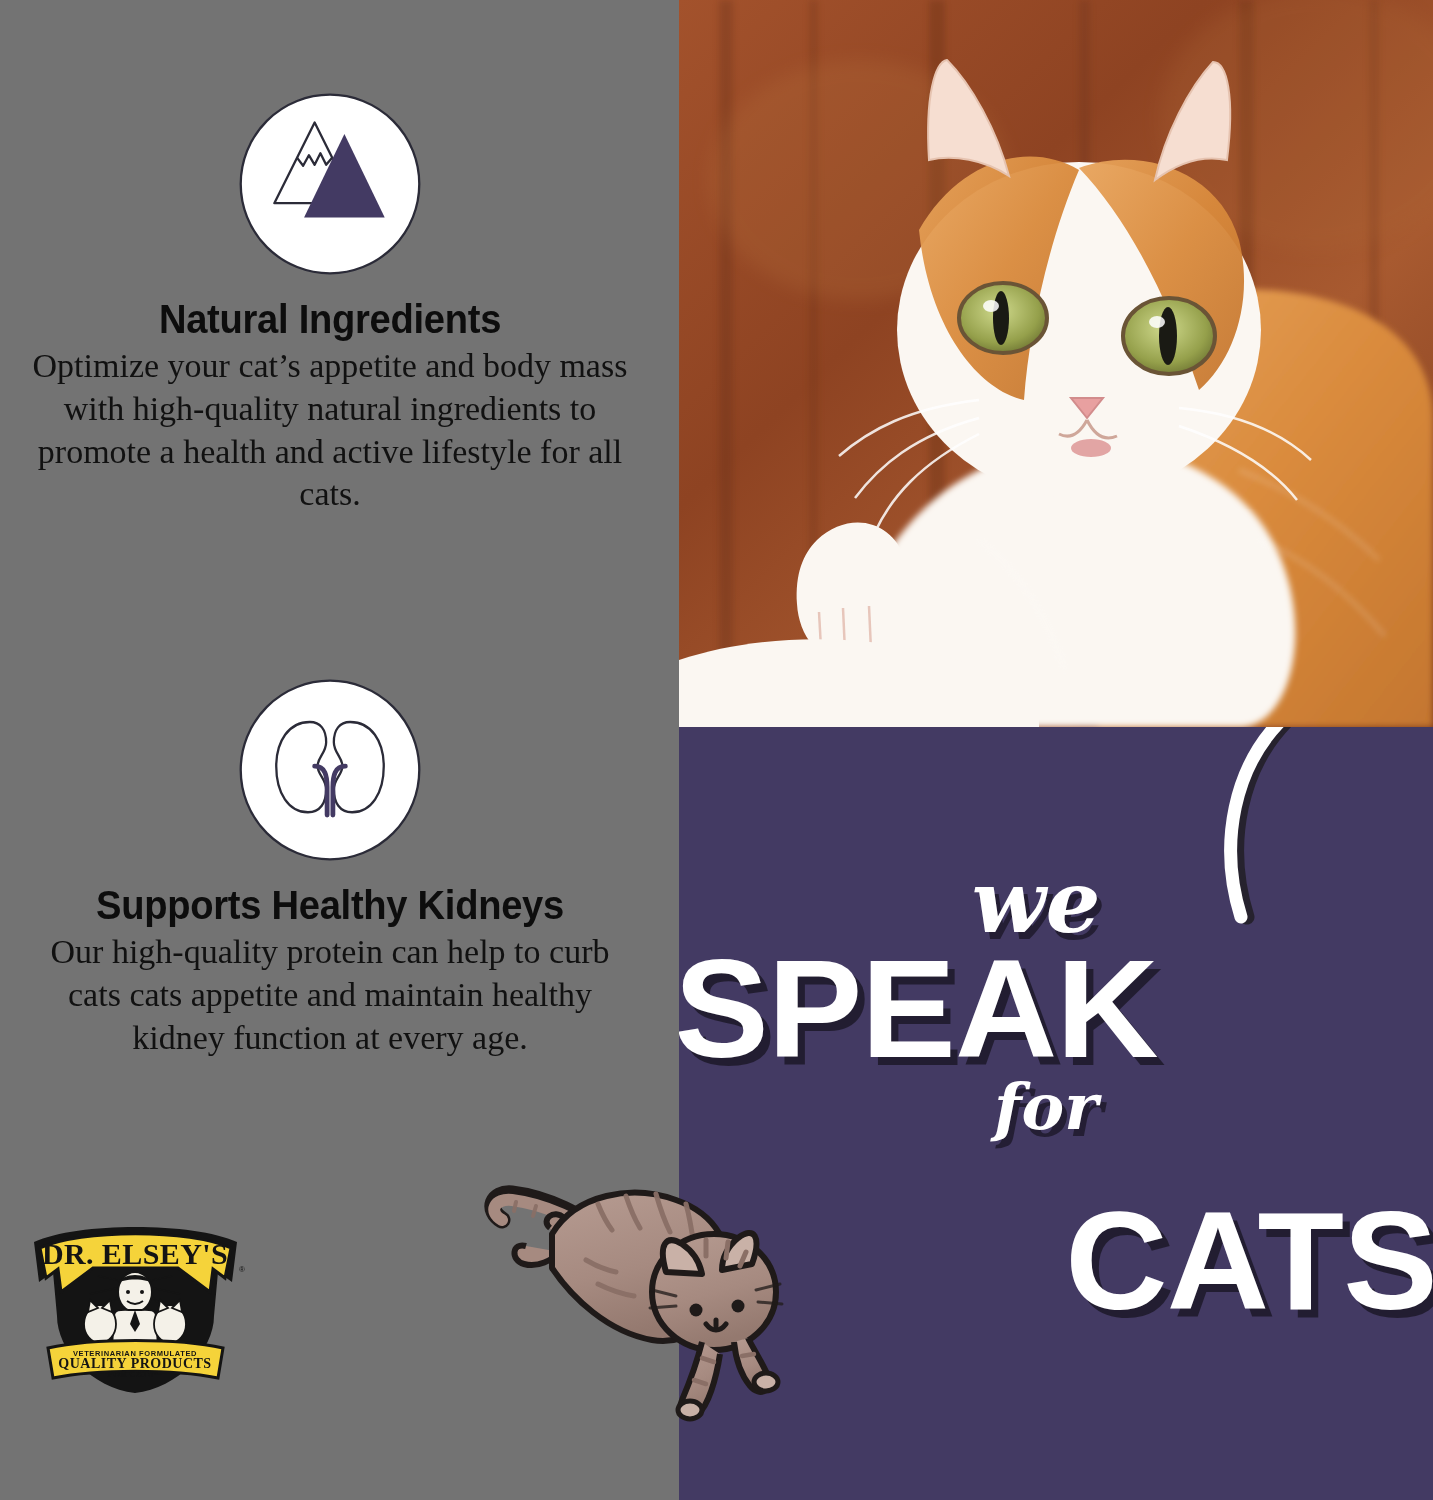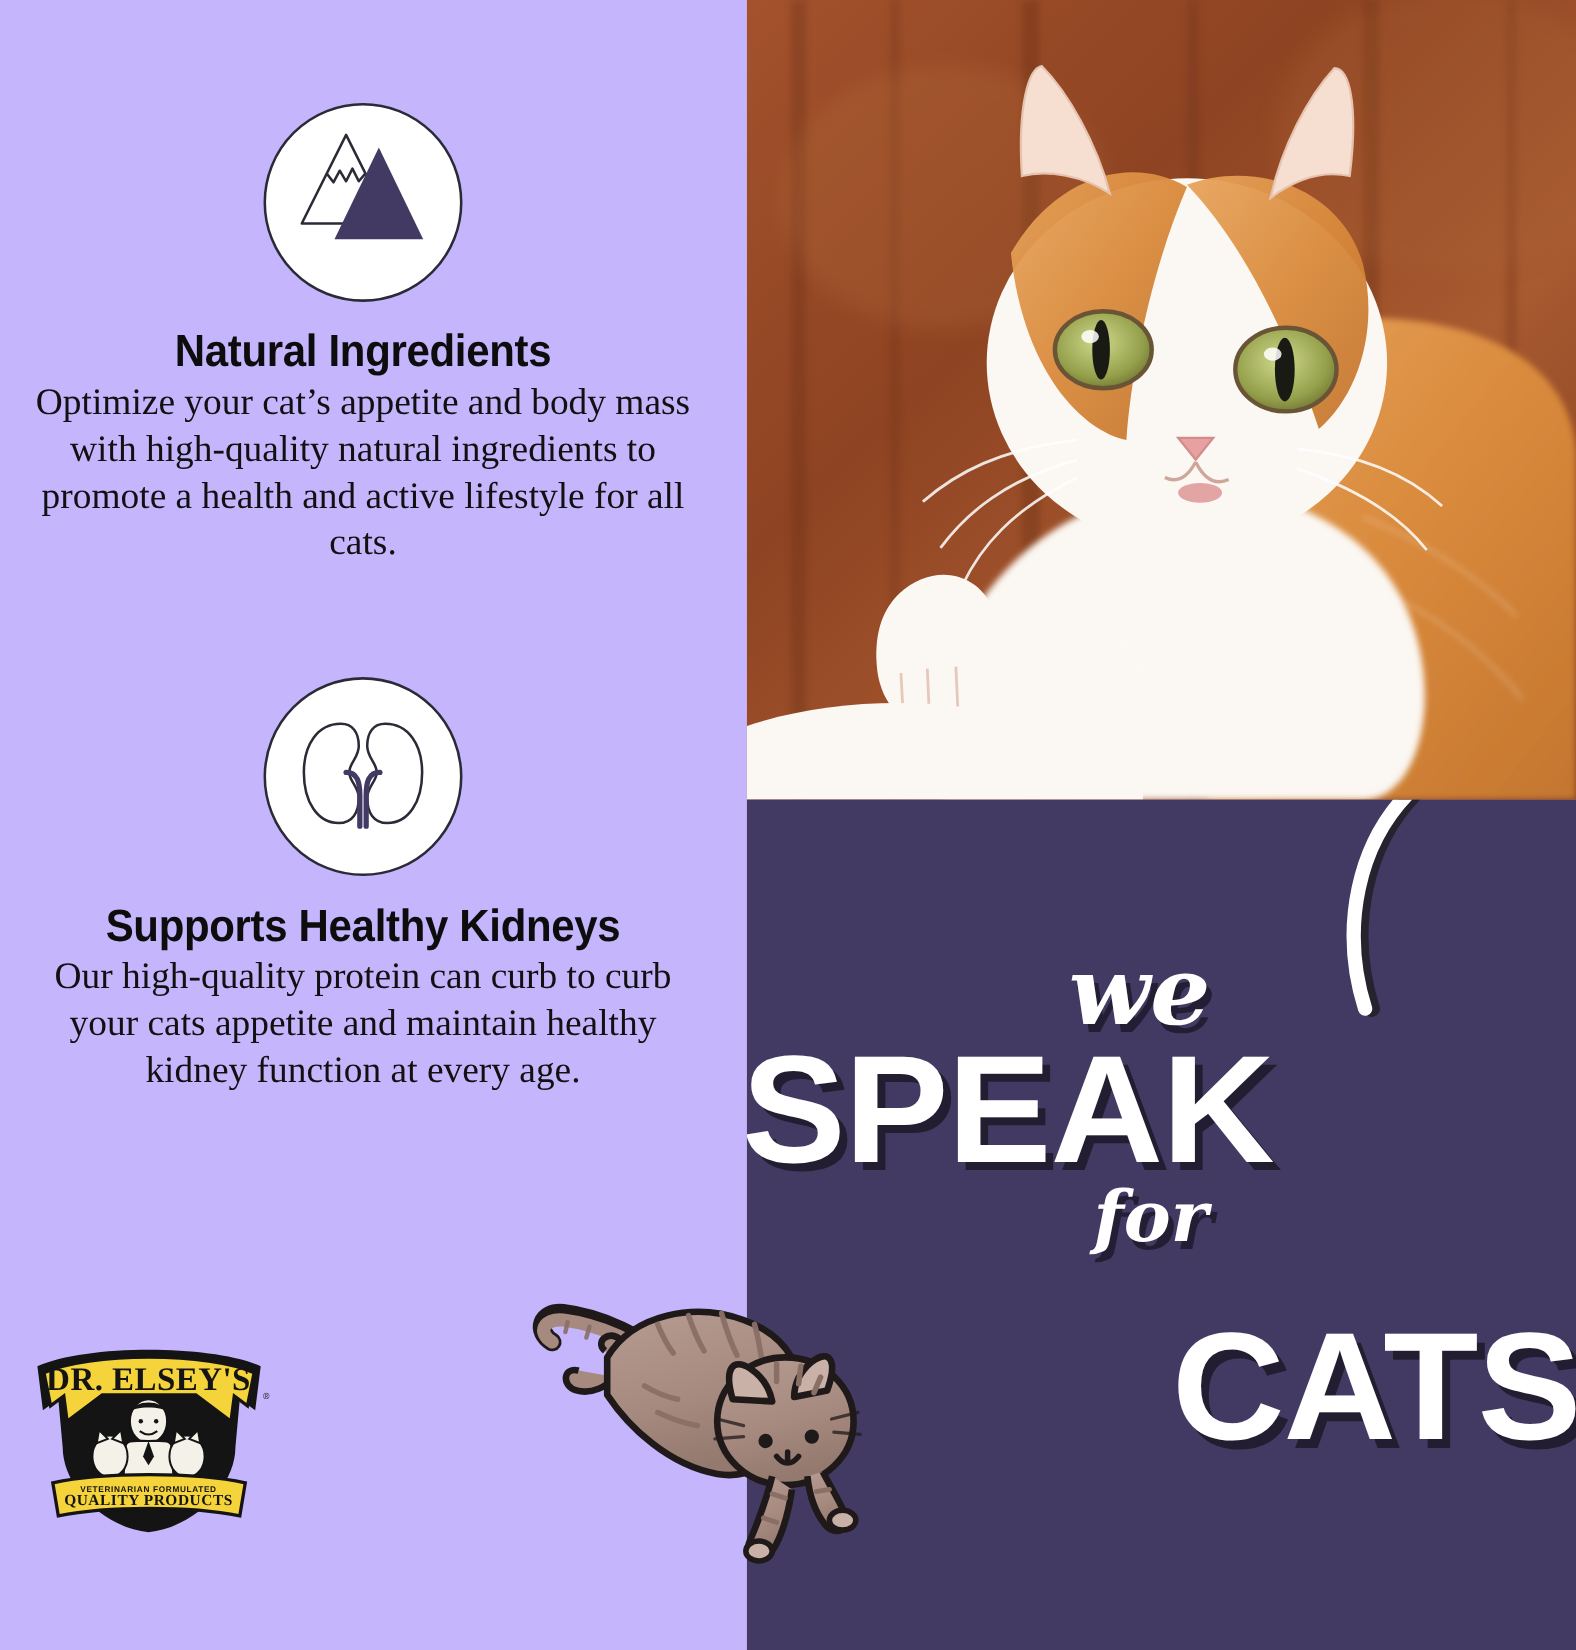--- a/index.html
+++ b/index.html
@@ -25,7 +25,7 @@
     top: 0;
     width: 679px;
     height: 1500px;
-    background: #c4b5fd;
+    background: #737373;
   }
 
   .feature {

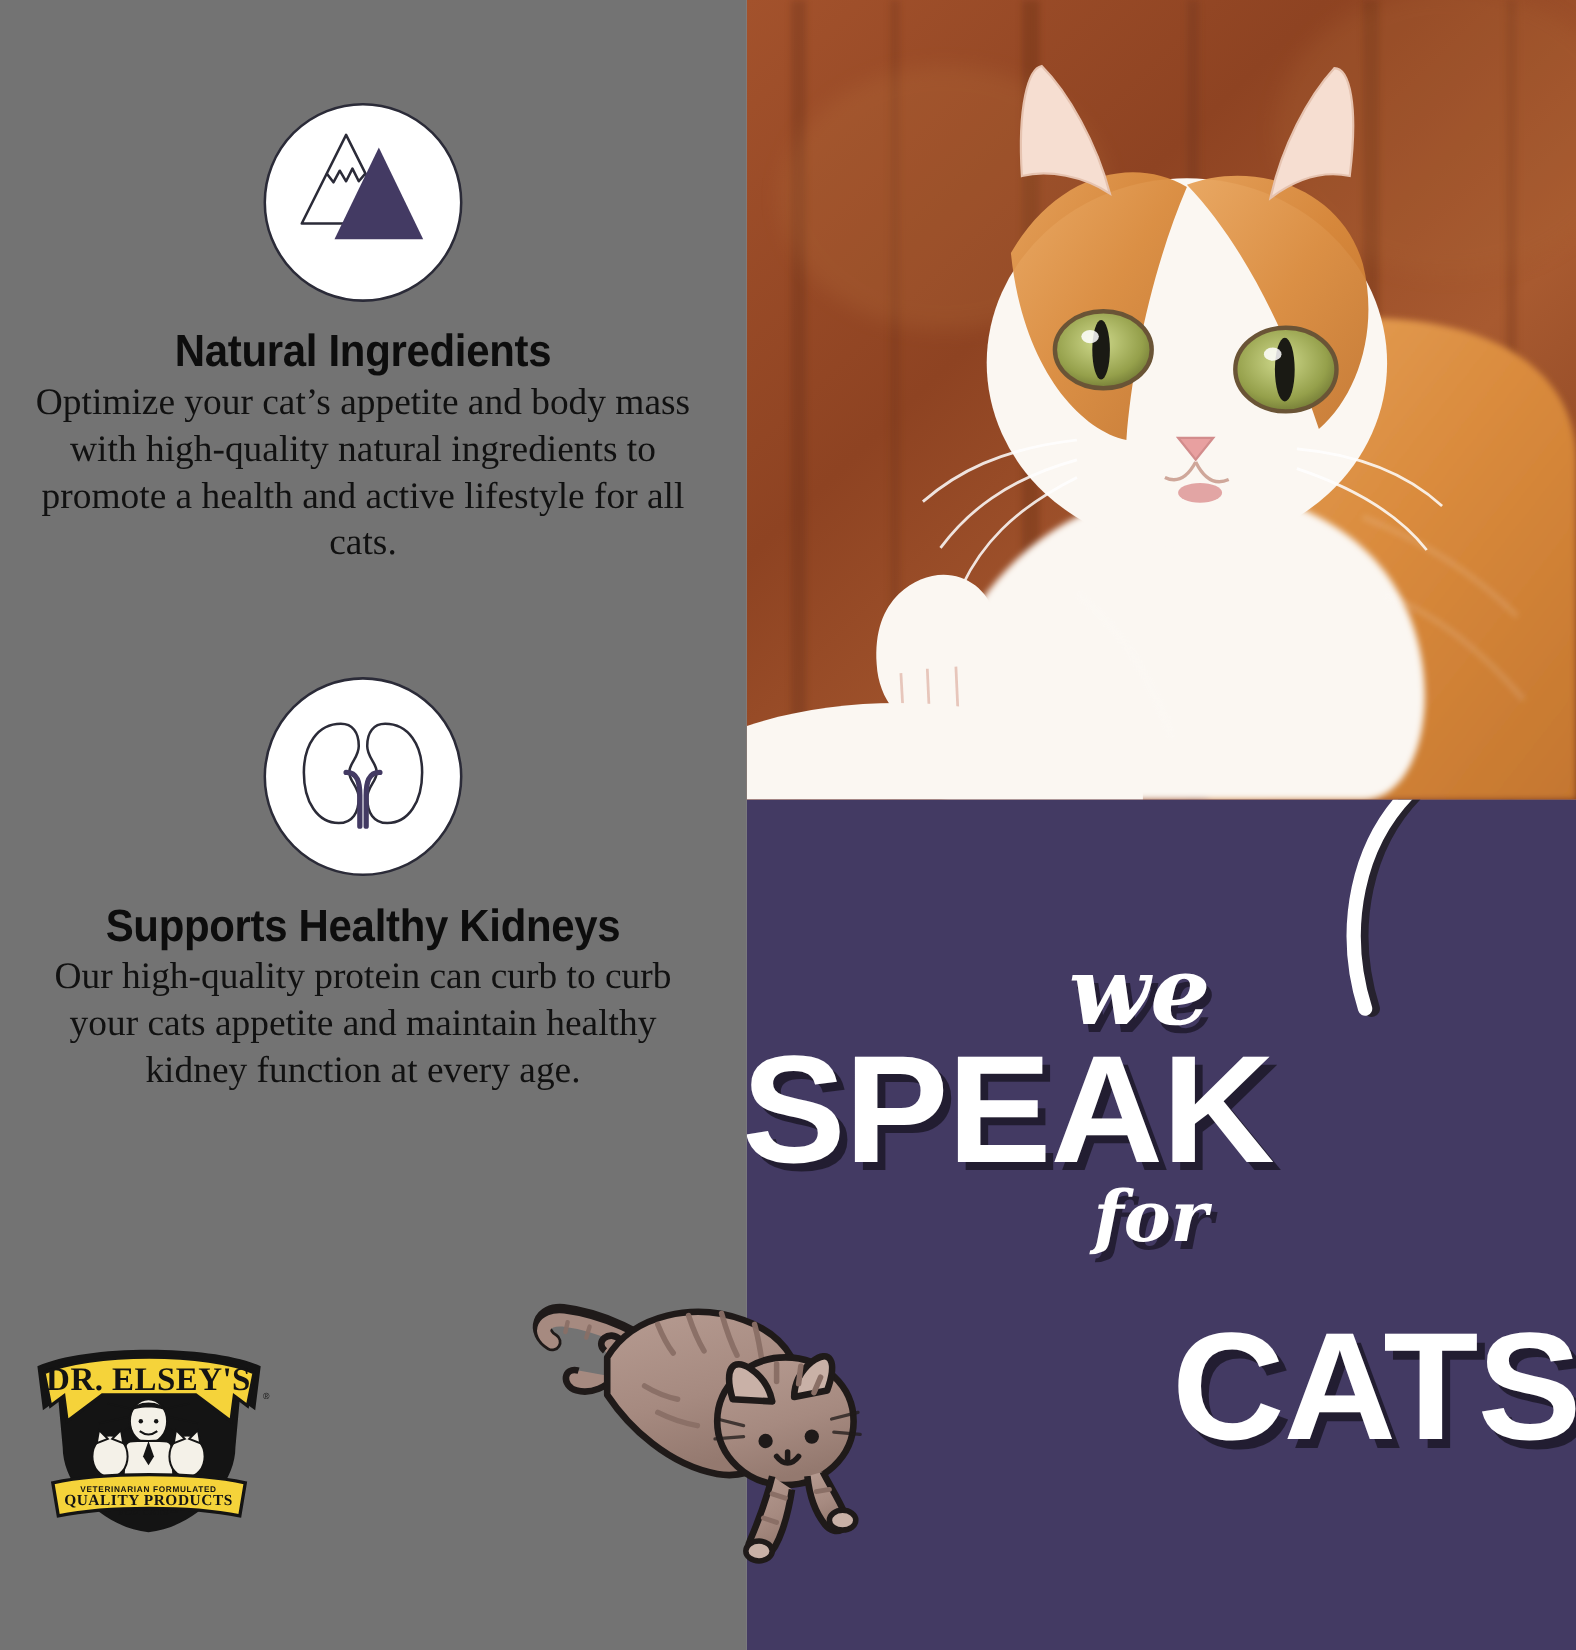--- a/index.html
+++ b/index.html
@@ -35,7 +35,7 @@
     text-align: center;
   }
   .feature-1 { top: 88px; }
-  .feature-2 { top: 610px; }
+  .feature-2 { top: 674px; }
 
   .icon-circle {
     width: 192px;

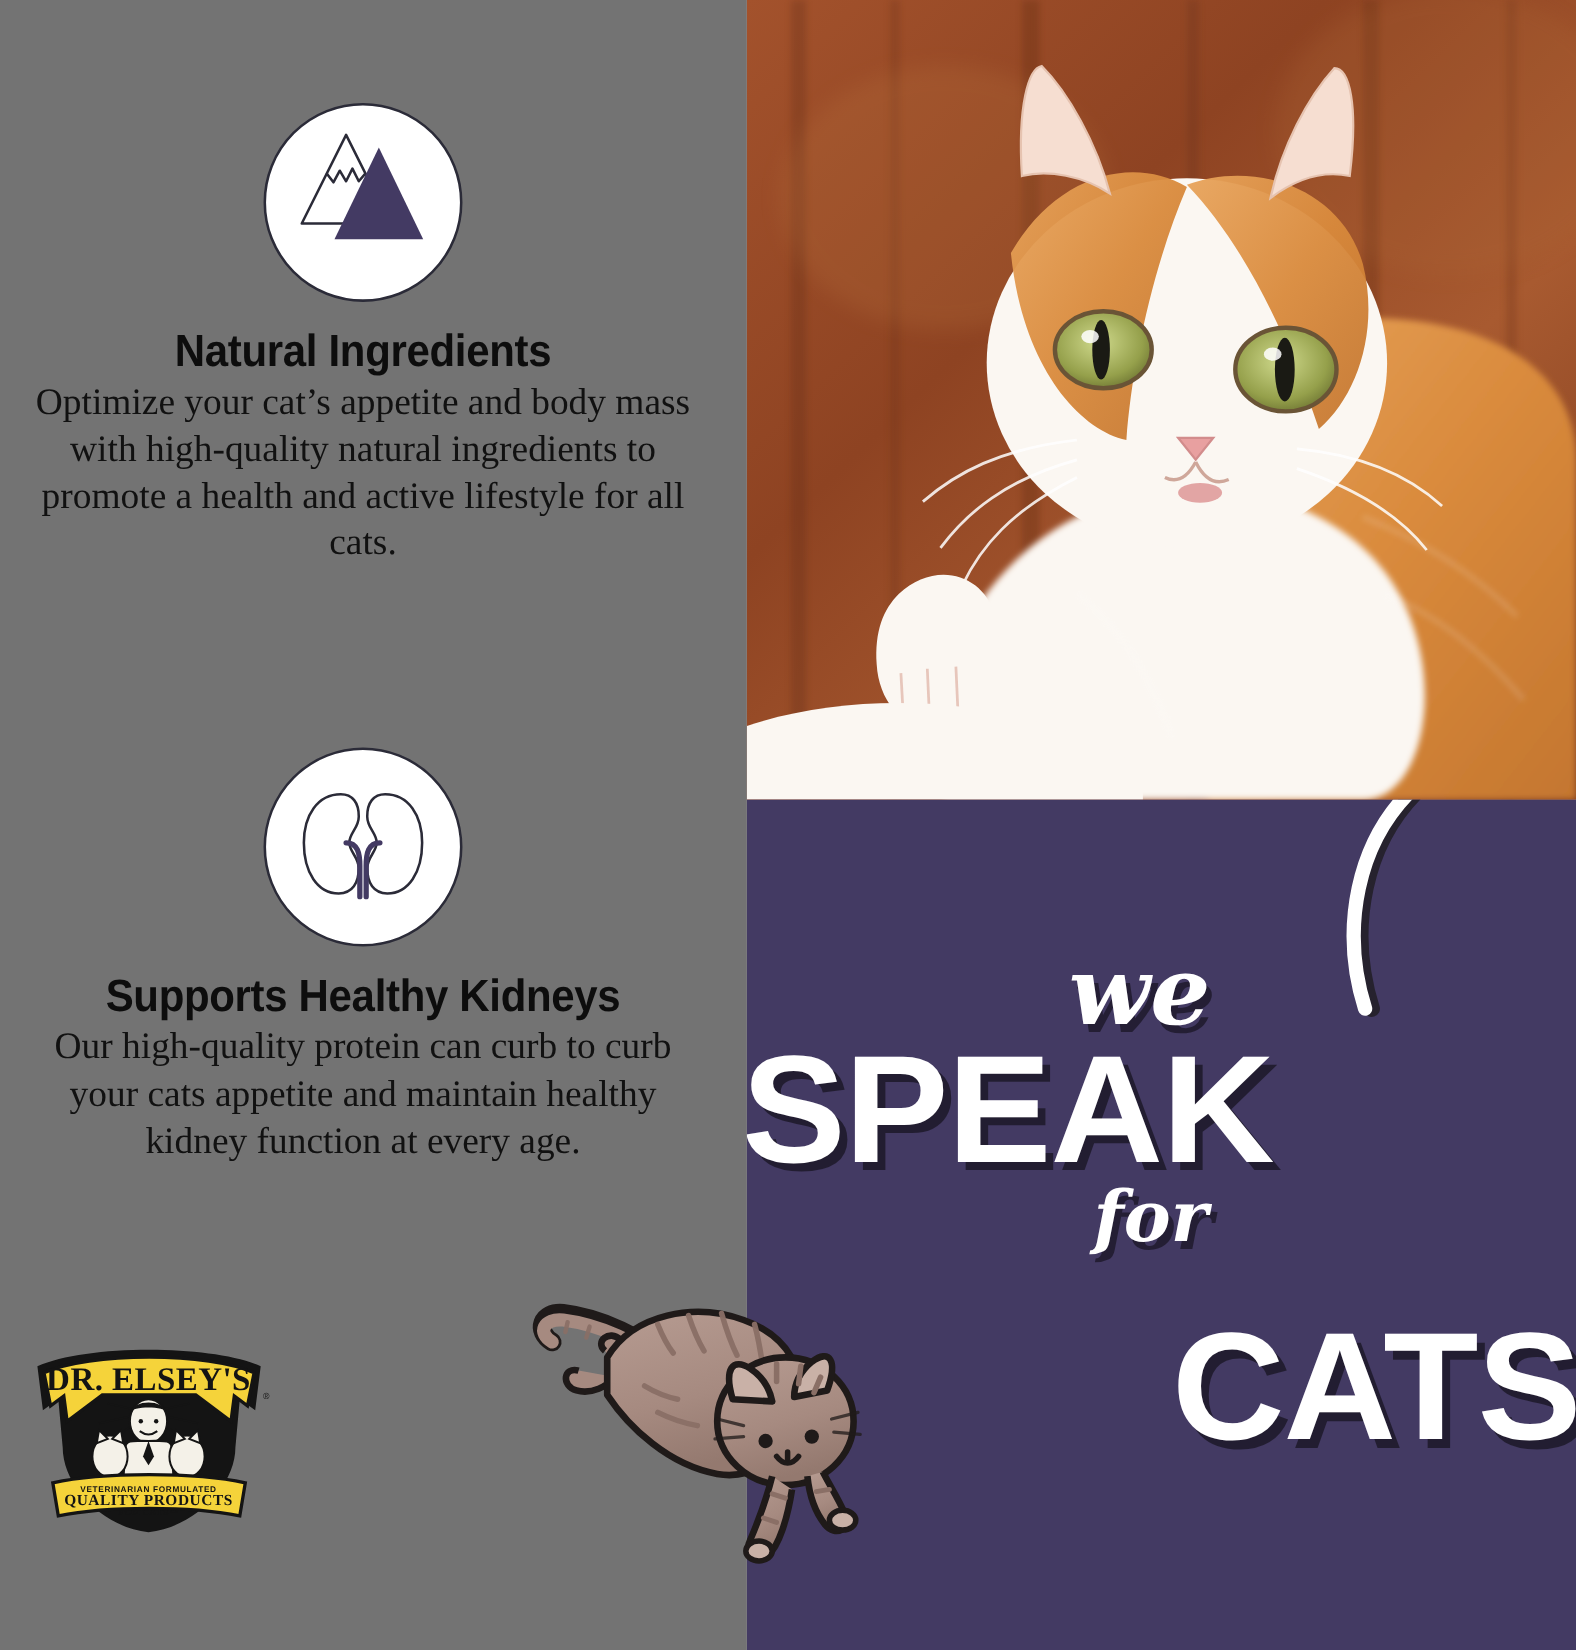--- a/index.html
+++ b/index.html
@@ -221,7 +221,7 @@
         <path d="M116 96 C105 96 103 106 103 118 L103 147" fill="none" stroke="#433a63" stroke-width="5" stroke-linecap="round"></path>
       </svg>
       <div class="feature-title">Supports Healthy Kidneys</div>
-      <div class="feature-body">Our high-quality protein can curb to curb your cats appetite and maintain healthy kidney function at every age.</div>
+      <div class="feature-body">Our high-quality protein can help to curb cats cats appetite and maintain healthy kidney function at every age.</div>
     </div>
 
     <div class="logo-wrap">

